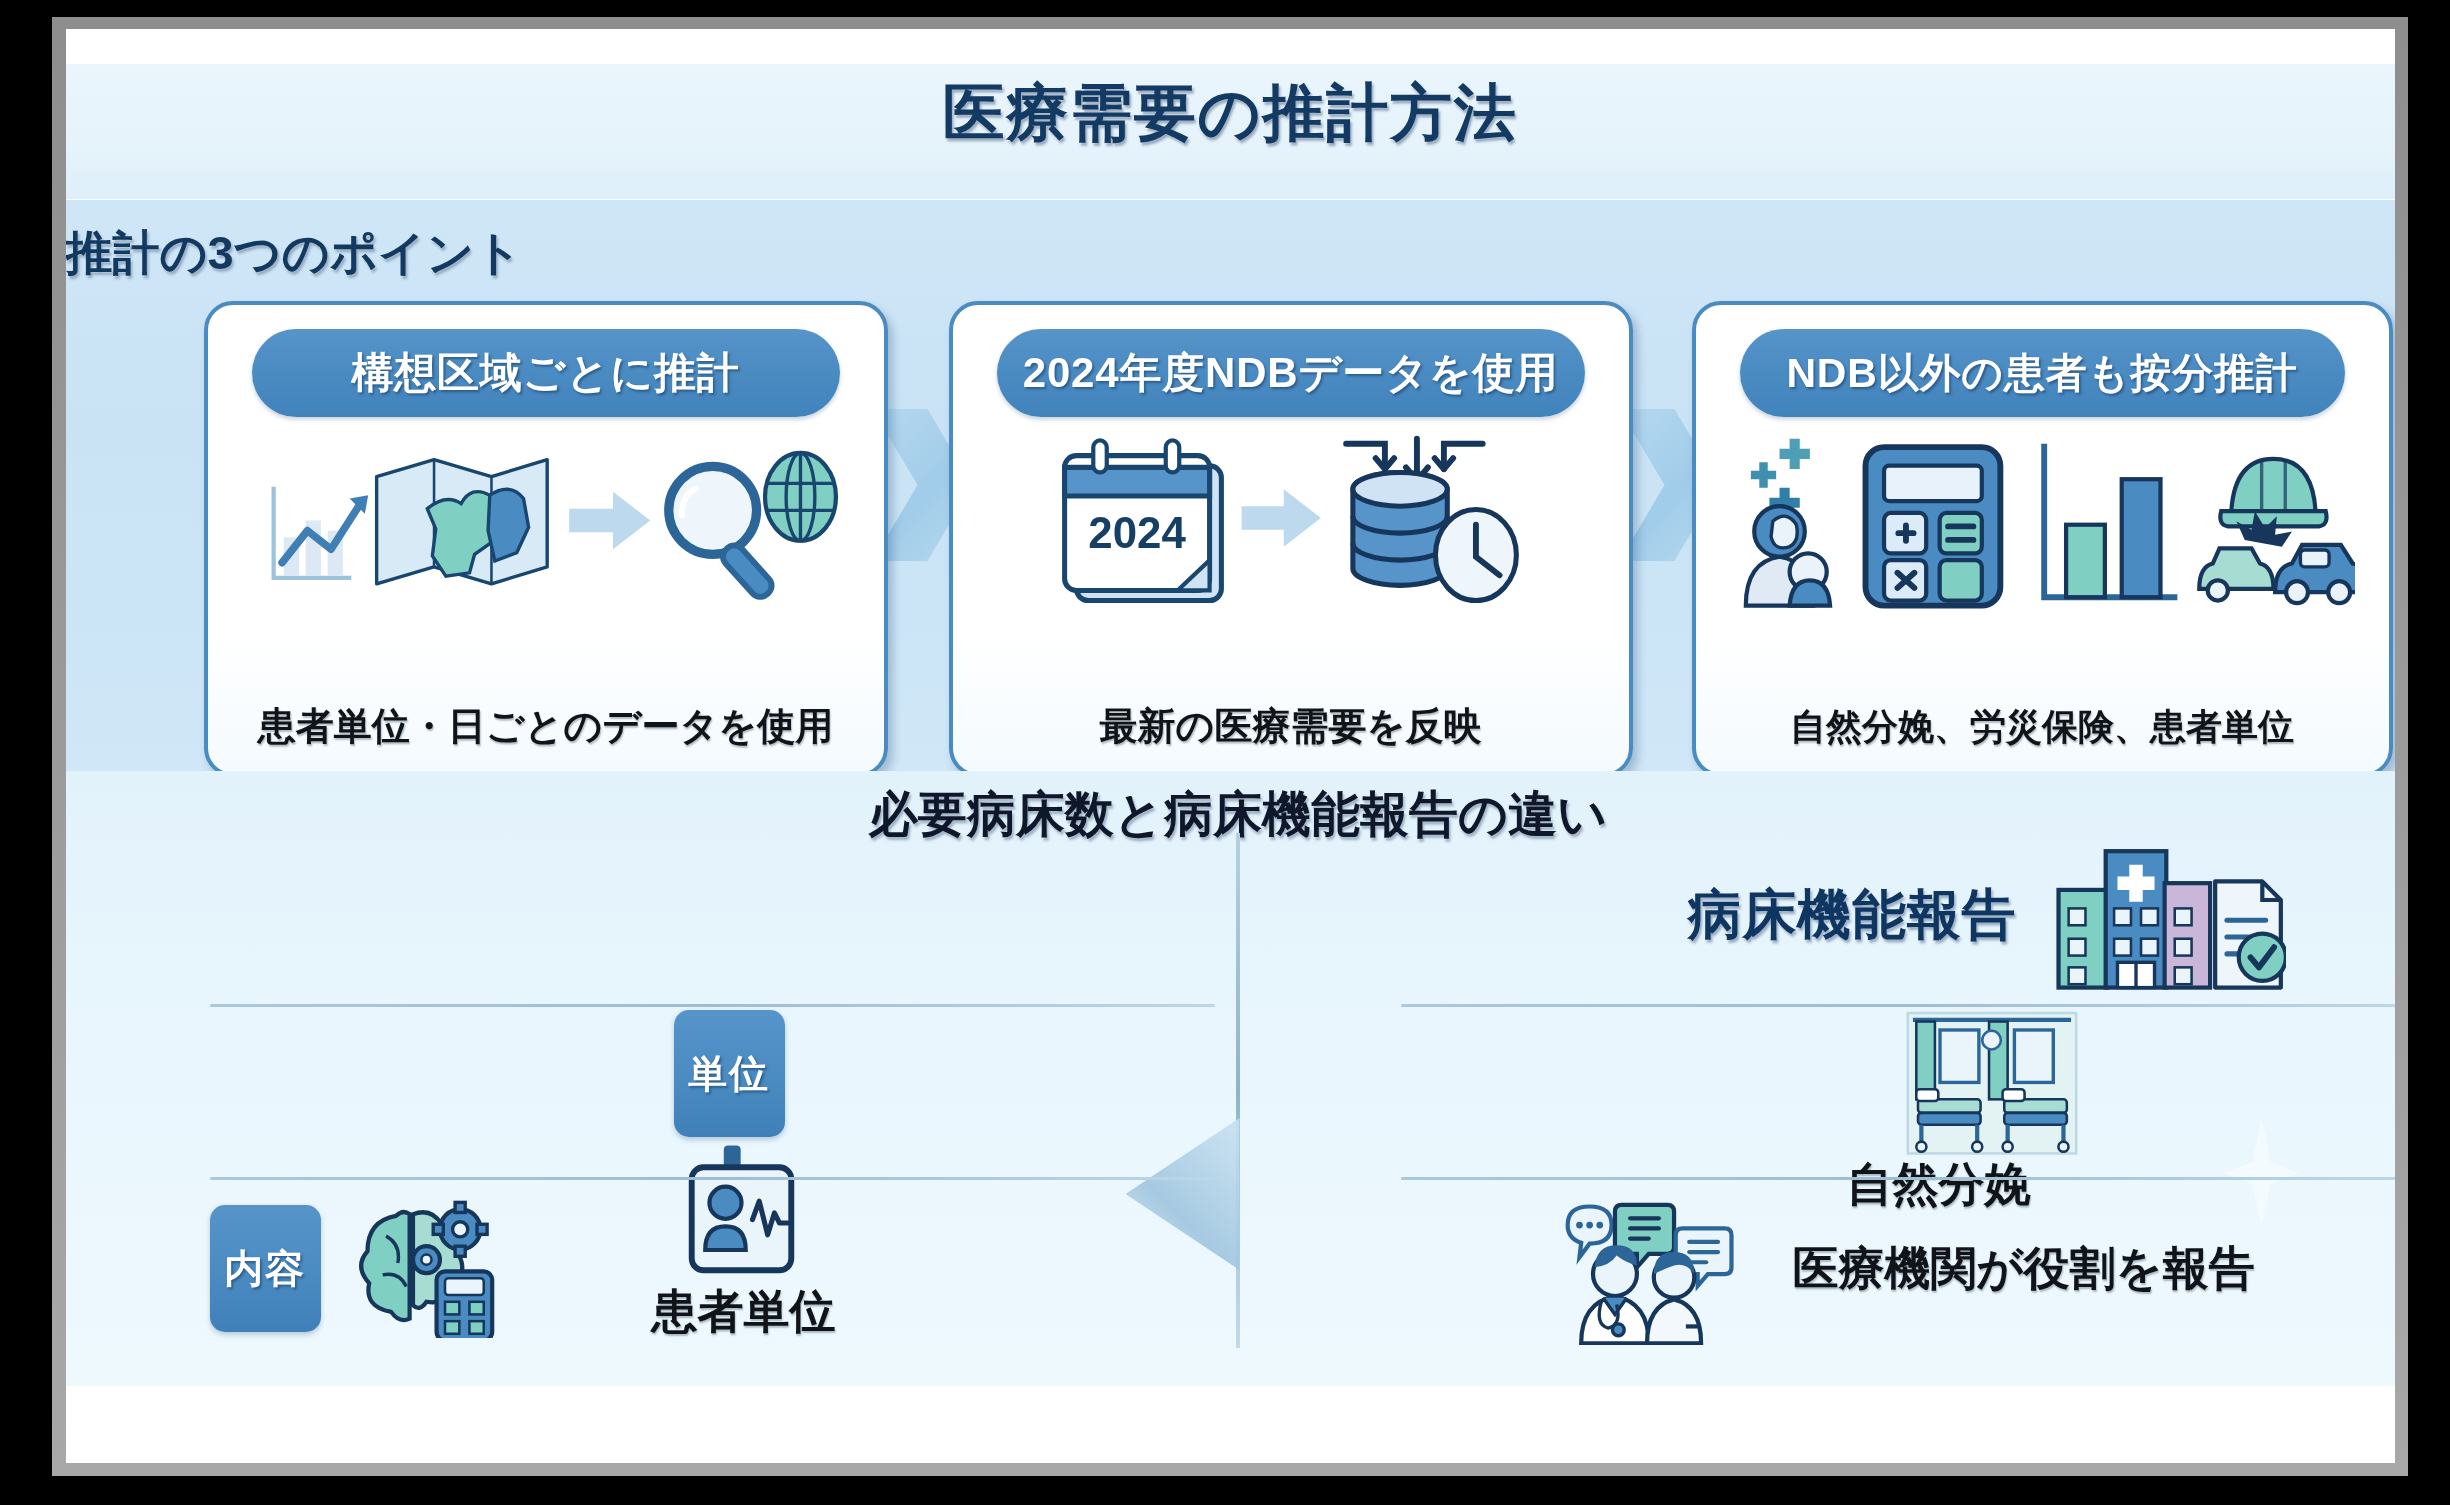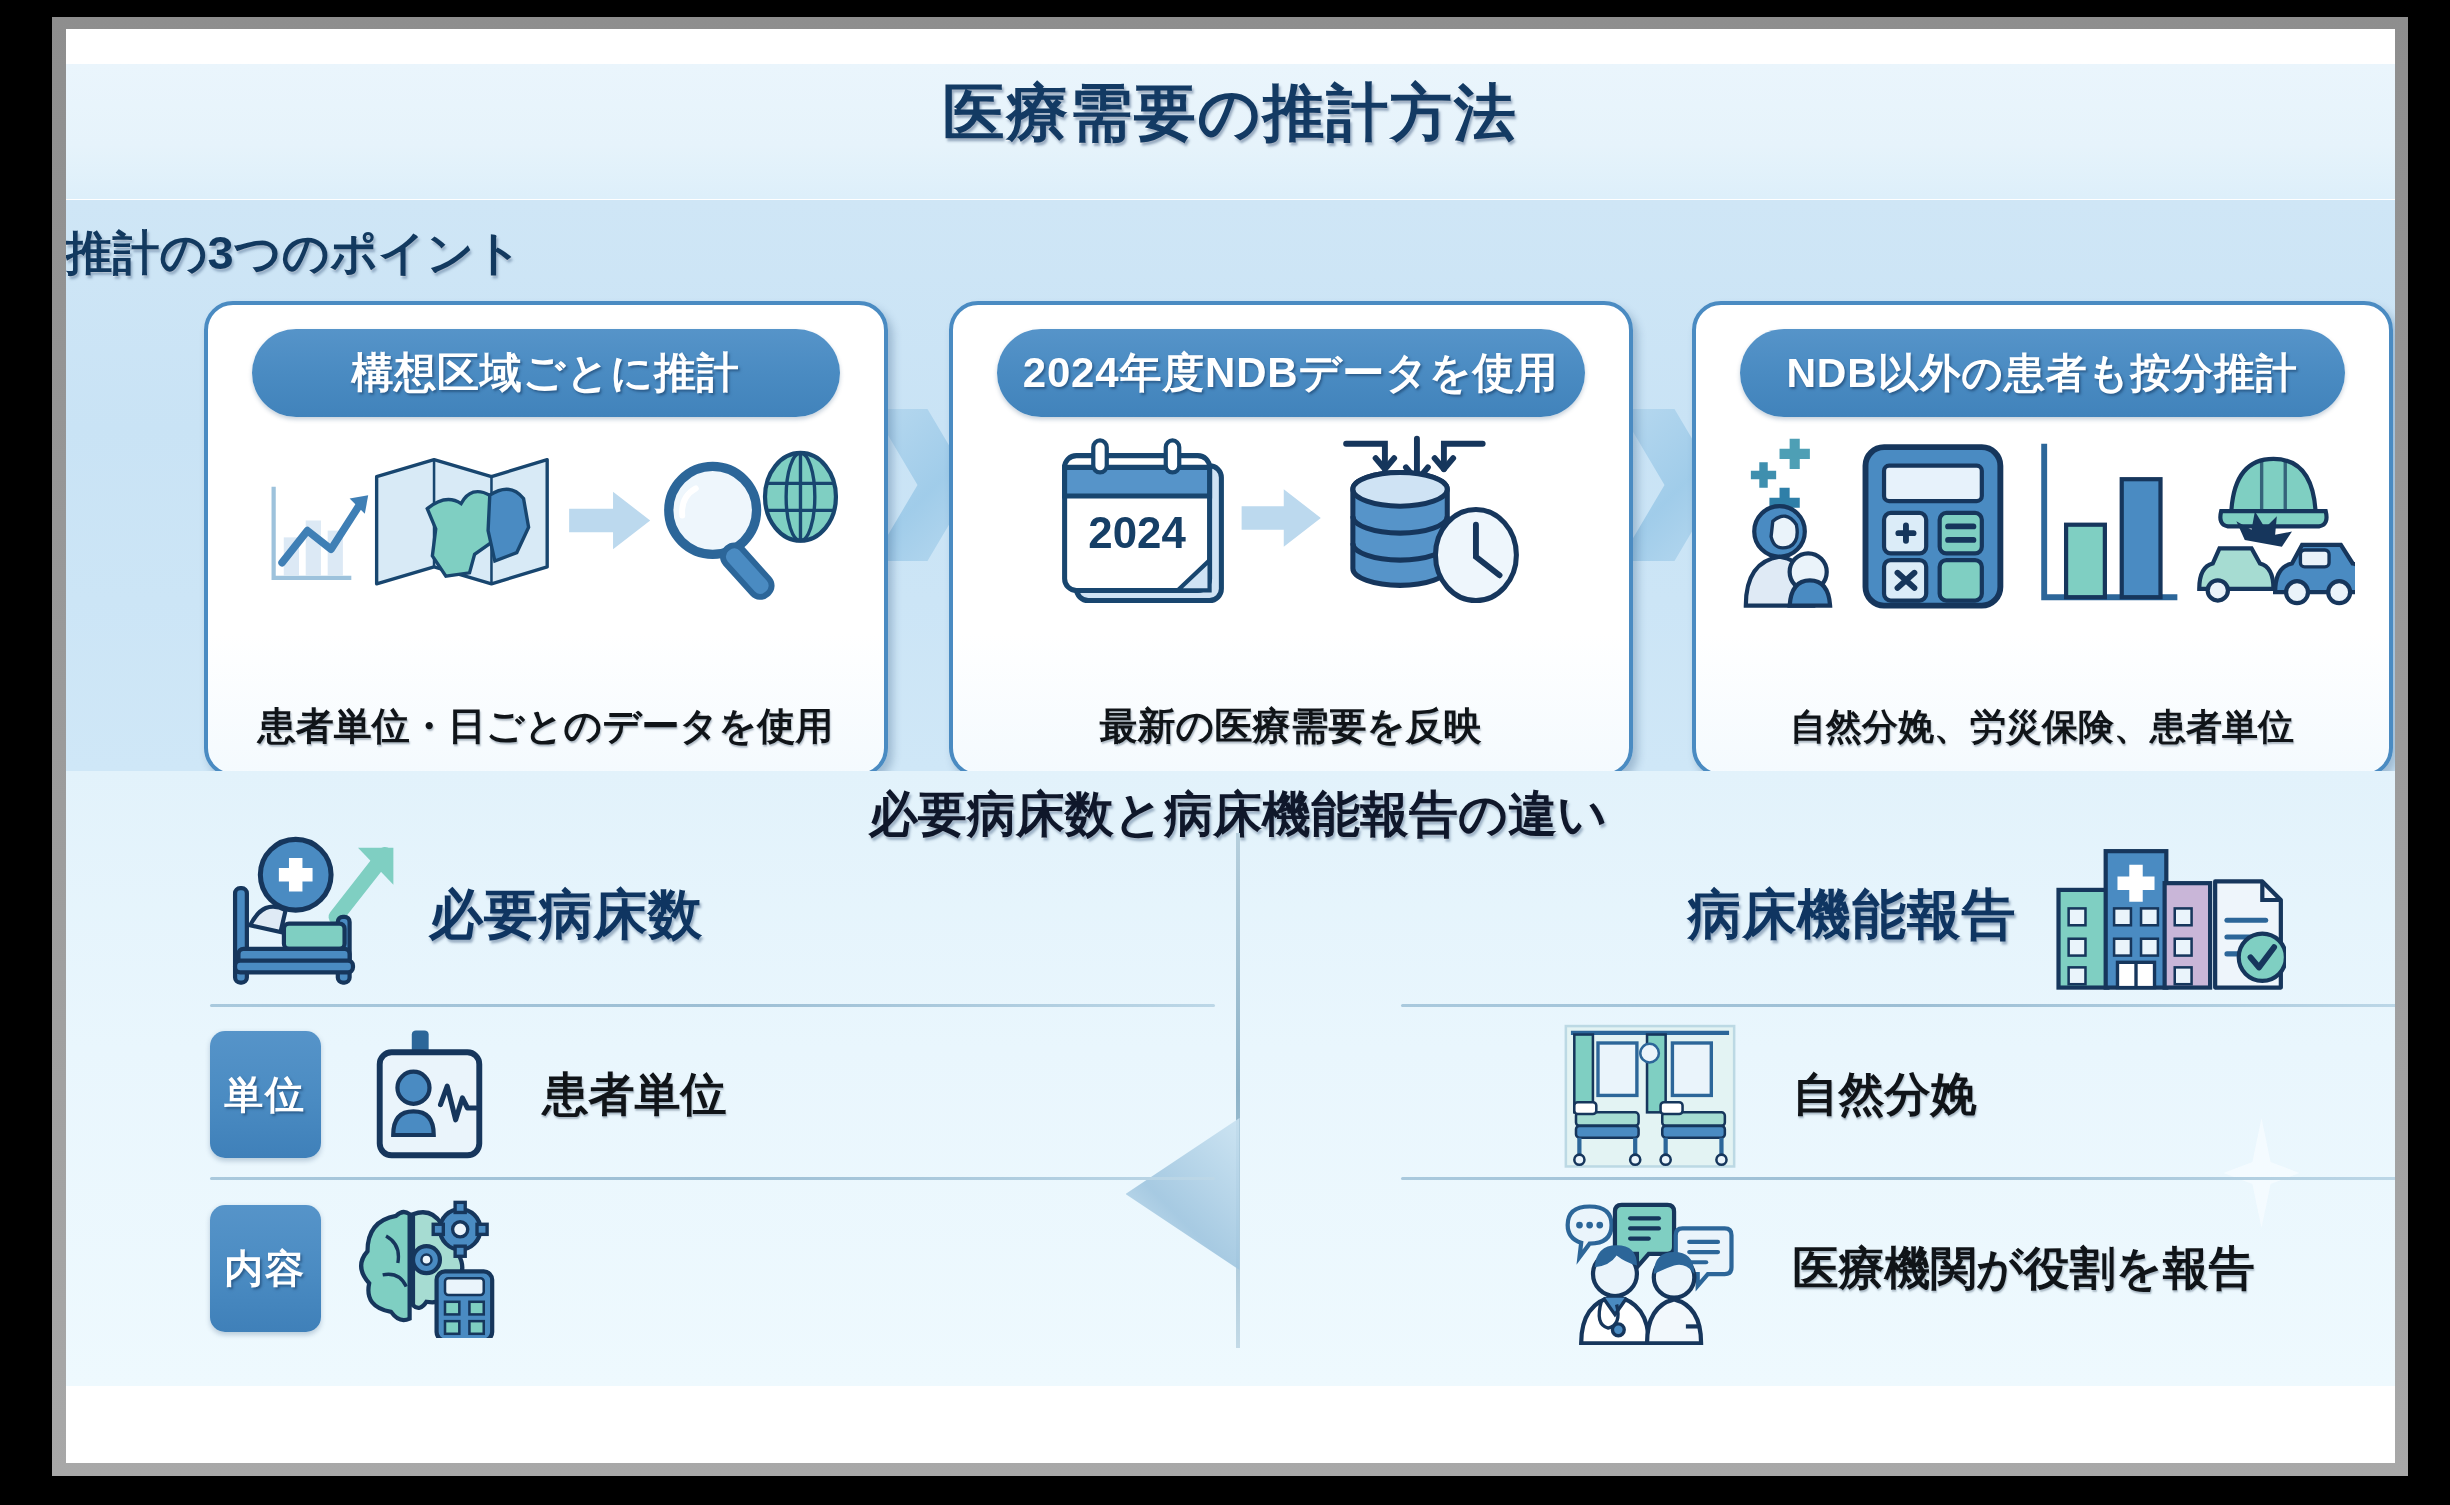--- a/index.html
+++ b/index.html
@@ -381,21 +381,6 @@
     <div class="sparkle"></div>
 
     <div class="col left">
-      <div class="col-head">
-        <svg width="211" height="160" viewBox="0 0 250 190">
-          <circle cx="92" cy="46" r="42" fill="#4a8bc2" stroke="#16365c" stroke-width="6"></circle>
-          <path d="M84 26 h16 v12 h12 v16 h-12 v12 h-16 v-12 h-12 v-16 h12 z" fill="#ffffff"></path>
-          <path d="M140 96 L198 22" fill="none" stroke="#7fcfc2" stroke-width="18" stroke-linecap="round"></path>
-          <path d="M166 14 h42 v44 z" fill="#7fcfc2"></path>
-          <rect x="20" y="62" width="14" height="112" rx="6" fill="#4a8bc2" stroke="#16365c" stroke-width="5"></rect>
-          <rect x="142" y="96" width="14" height="78" rx="6" fill="#4a8bc2" stroke="#16365c" stroke-width="5"></rect>
-          <path d="M38 106 q16 -32 42 -18 l-6 26 z" fill="#dfeaf5" stroke="#16365c" stroke-width="5"></path>
-          <rect x="78" y="104" width="72" height="30" rx="6" fill="#7fcfc2" stroke="#16365c" stroke-width="5"></rect>
-          <rect x="24" y="134" width="132" height="18" rx="6" fill="#4a8bc2" stroke="#16365c" stroke-width="5"></rect>
-          <rect x="20" y="148" width="140" height="14" rx="6" fill="#4a8bc2" stroke="#16365c" stroke-width="5"></rect>
-        </svg>
-        <span class="col-title">必要病床数</span>
-      </div>
 
       <div class="hr h1"></div>
 

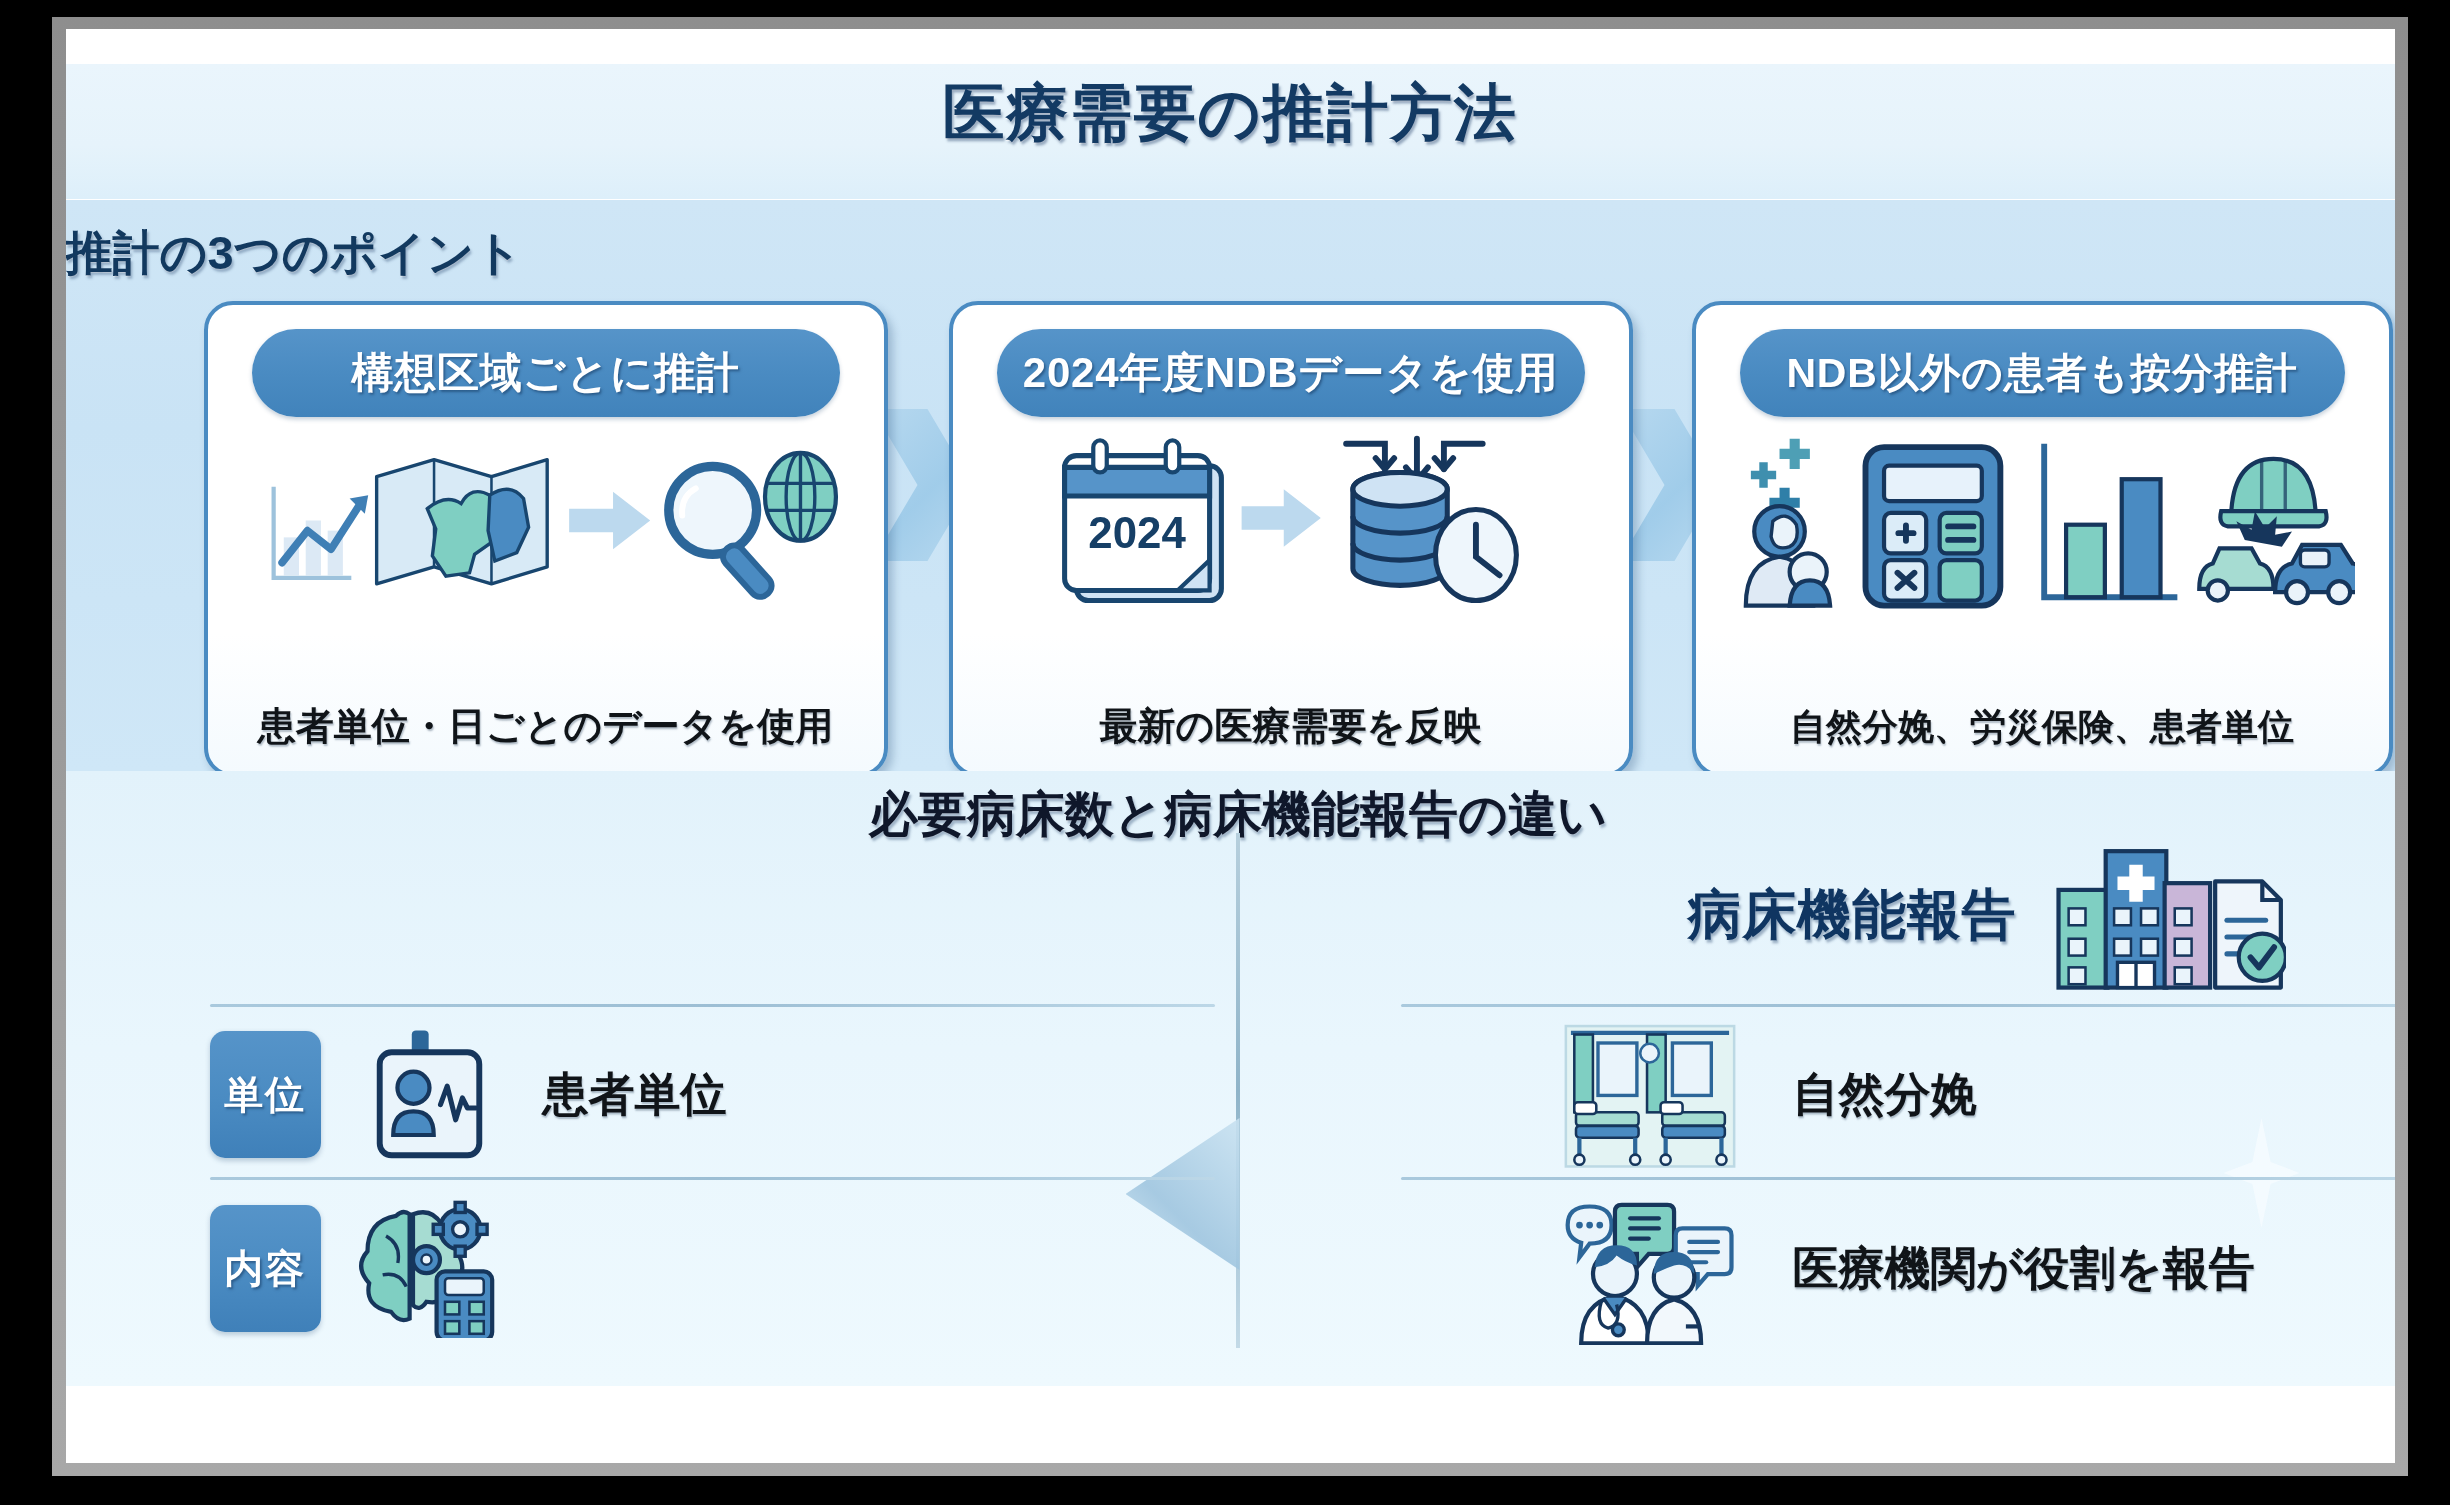--- a/index.html
+++ b/index.html
@@ -152,7 +152,7 @@
     position:absolute;left:0;width:100%;height:169px;
     display:flex;align-items:center;
   }
-  .row.r1{top:179px;}
+  .row.r1{top:179px;flex-direction:column;}
   .row.r2{top:353px;}
   .col.right .row{padding-left:17px;}
 

